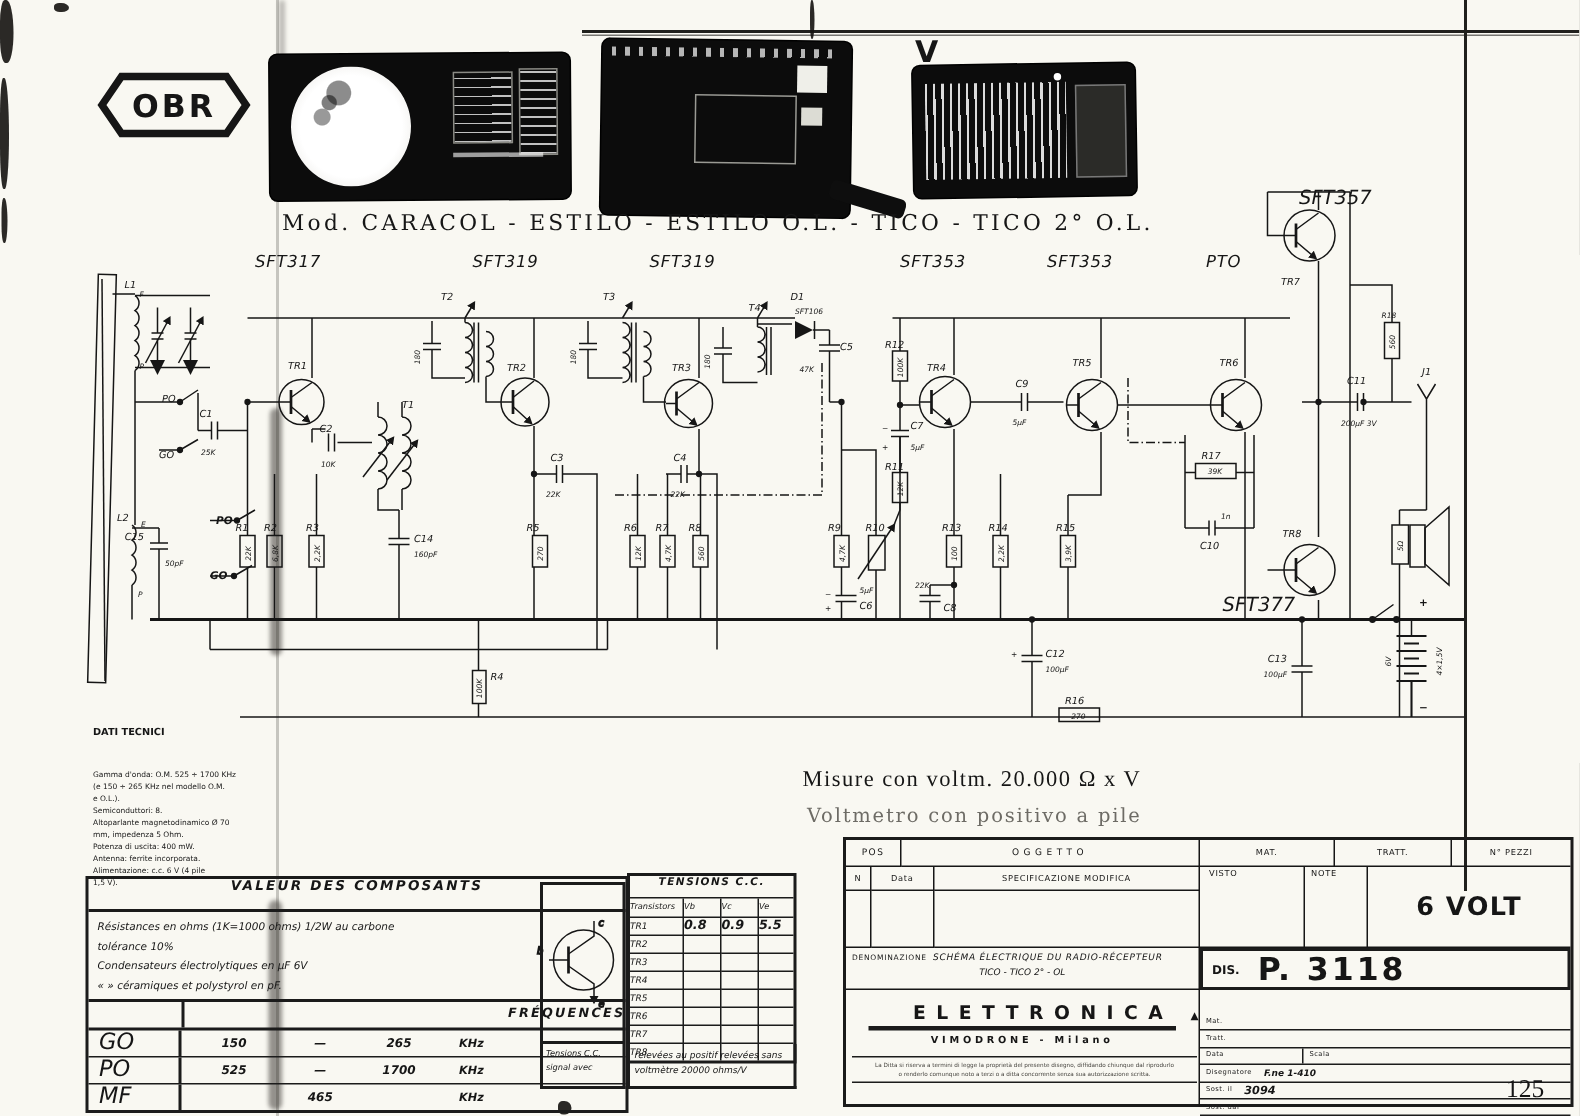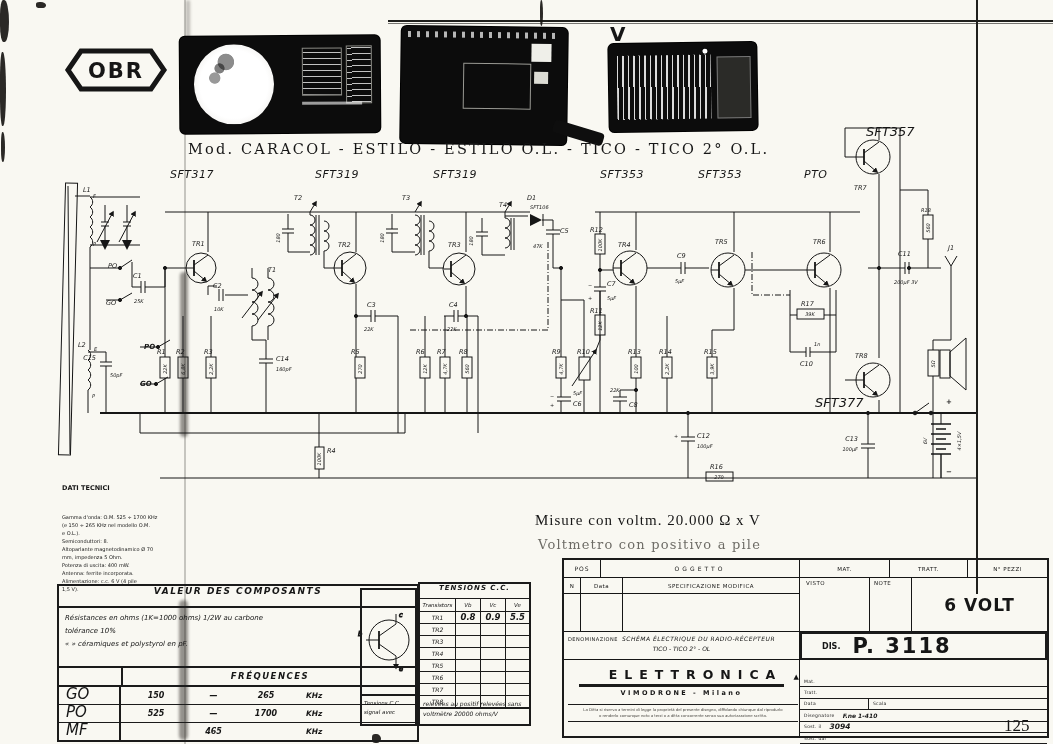--- a/index.html
+++ b/index.html
@@ -55,7 +55,7 @@
           letter-spacing:1px;border-bottom:1.5px solid #1b1b1b}
   .tt-head,.tt-row{display:grid;grid-template-columns:36px 25px 25px 1fr}
   .tt-head div,.tt-row div{border-right:1px solid #1b1b1b;border-bottom:1px solid #1b1b1b;
-          text-align:center;overflow:hidden}
+          text-align:left;overflow:hidden}
   .tt-head div:last-child,.tt-row div:last-child{border-right:none}
   .tt-head div{font:italic 5.5px "DejaVu Sans",sans-serif;height:12px;line-height:12px}
   .tt-row div{font:italic 6px "DejaVu Sans",sans-serif;height:11px;line-height:11px}

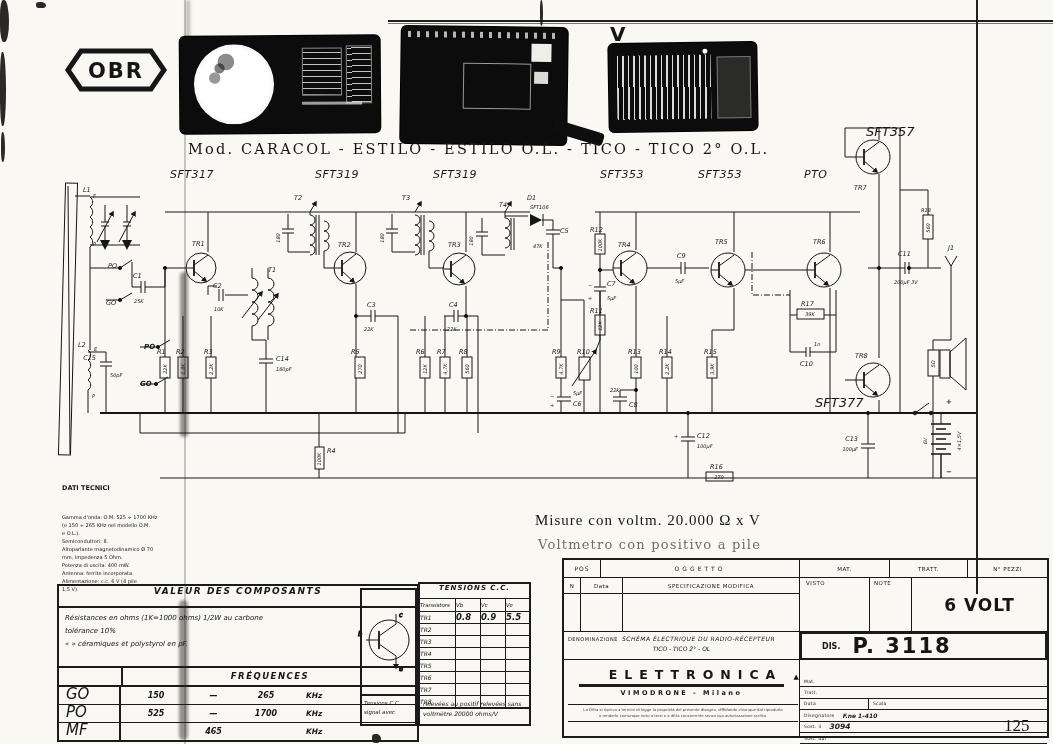--- a/index.html
+++ b/index.html
@@ -460,6 +460,7 @@
     <div class="ct-notes">
       <div>Résistances  en ohms (1K=1000 ohms)  1/2W  au  carbone</div>
       <div>tolérance 10%</div>
+      <div>Condensateurs  électrolytiques  en  μF   6V</div>
       <div>«        »        céramiques  et  polystyrol  en  pF.</div>
     </div>
     <div class="ct-fhead">

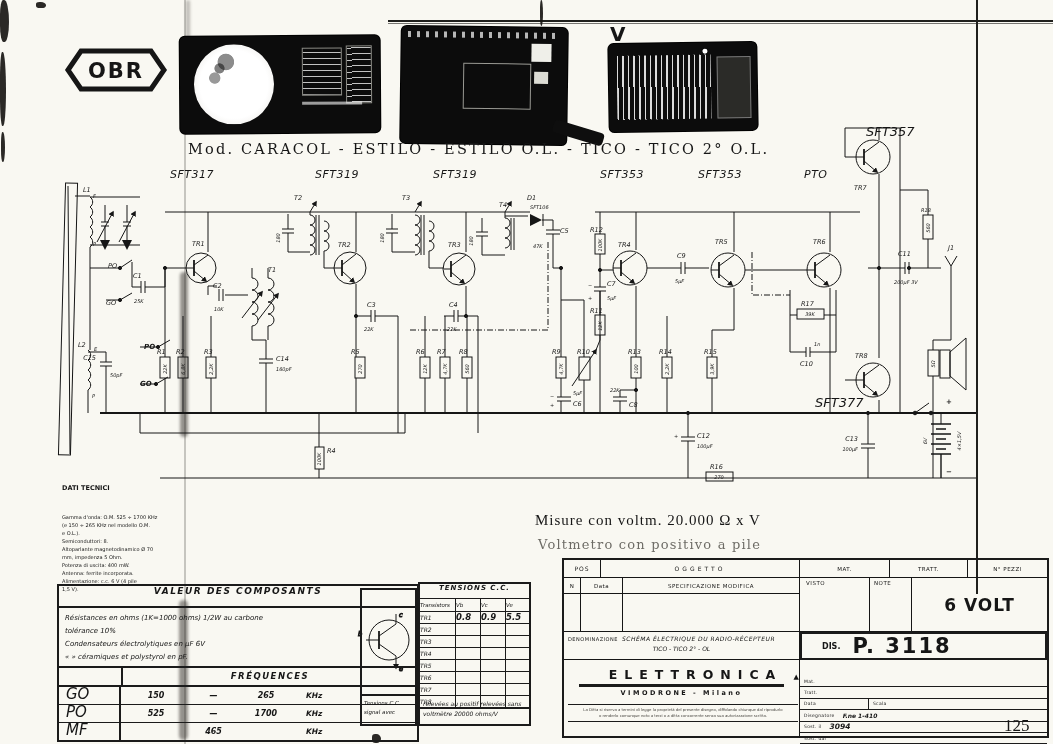--- a/index.html
+++ b/index.html
@@ -594,7 +594,7 @@
     <div class="tb-cell lab55" style="left:306px;top:18px;width:42px;height:54px;border-right:1px solid;border-bottom:1px solid;padding:2px 0 0 4px">NOTE</div>
     <div class="tb-cell center voltbig" style="left:348px;top:18px;width:135px;height:54px;border-bottom:1px solid">6 VOLT</div>
     <div class="tb-cell" style="left:236px;top:72px;width:247px;height:28px;border:2.5px solid #1b1b1b;display:flex;align-items:center">
-      <span style="font:bold 8px 'DejaVu Sans',sans-serif;margin-left:20px">DIS.</span>
+      <span style="font:bold 8px 'DejaVu Sans',sans-serif;margin-left:6px">DIS.</span>
       <span class="disnum" style="margin-left:12px">P. 3118</span>
     </div>
     <div class="tb-cell" style="left:236px;top:116px;width:247px;height:78px">

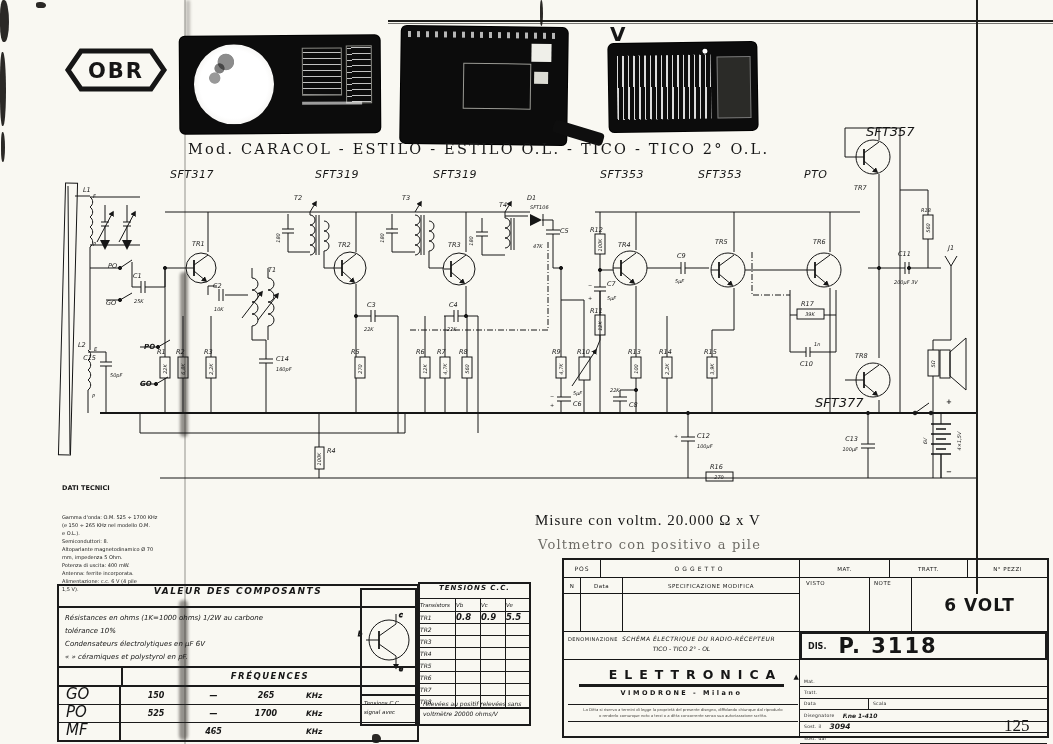--- a/index.html
+++ b/index.html
@@ -38,7 +38,7 @@
             font:italic 7px "DejaVu Sans",sans-serif;line-height:13px}
   .ct-fhead{display:flex;height:17px;border-bottom:2px solid #1b1b1b}
   .ct-fhead .bcol{width:62px;border-right:2px solid #1b1b1b}
-  .ct-fhead .ftitle{flex:1;text-align:center;font:italic bold 8.5px "DejaVu Sans",sans-serif;
+  .ct-fhead .ftitle{flex:1;text-align:right;font:italic bold 8.5px "DejaVu Sans",sans-serif;
             letter-spacing:1.5px;line-height:17px}
   .ct-row{display:grid;grid-template-columns:62px 70px 45px 60px 1fr;height:17px;border-bottom:1.5px solid #1b1b1b}
   .ct-row:last-child{border-bottom:none}

